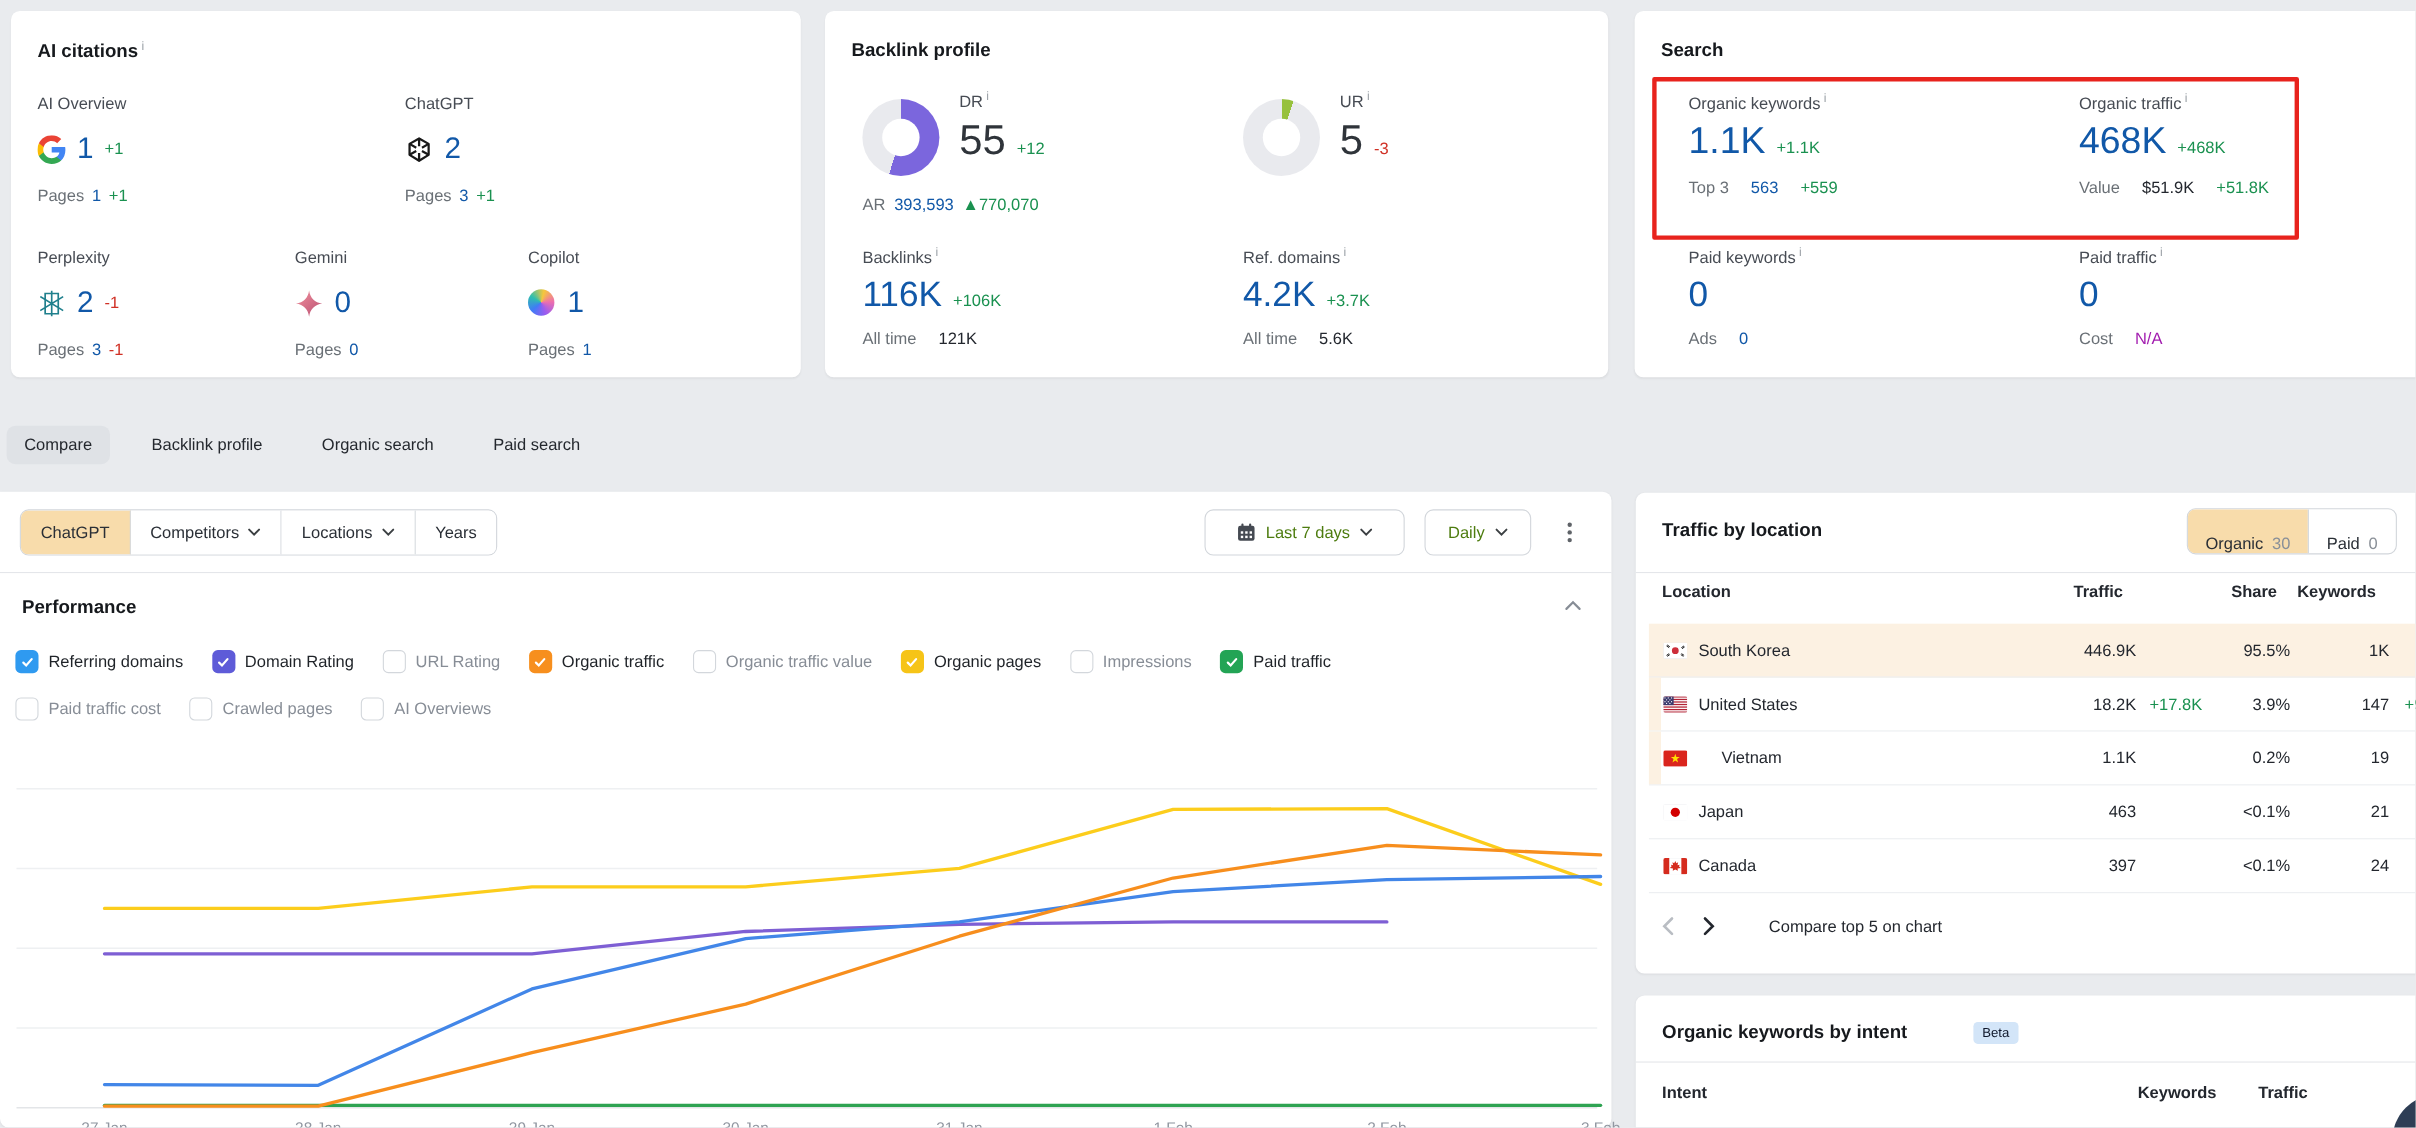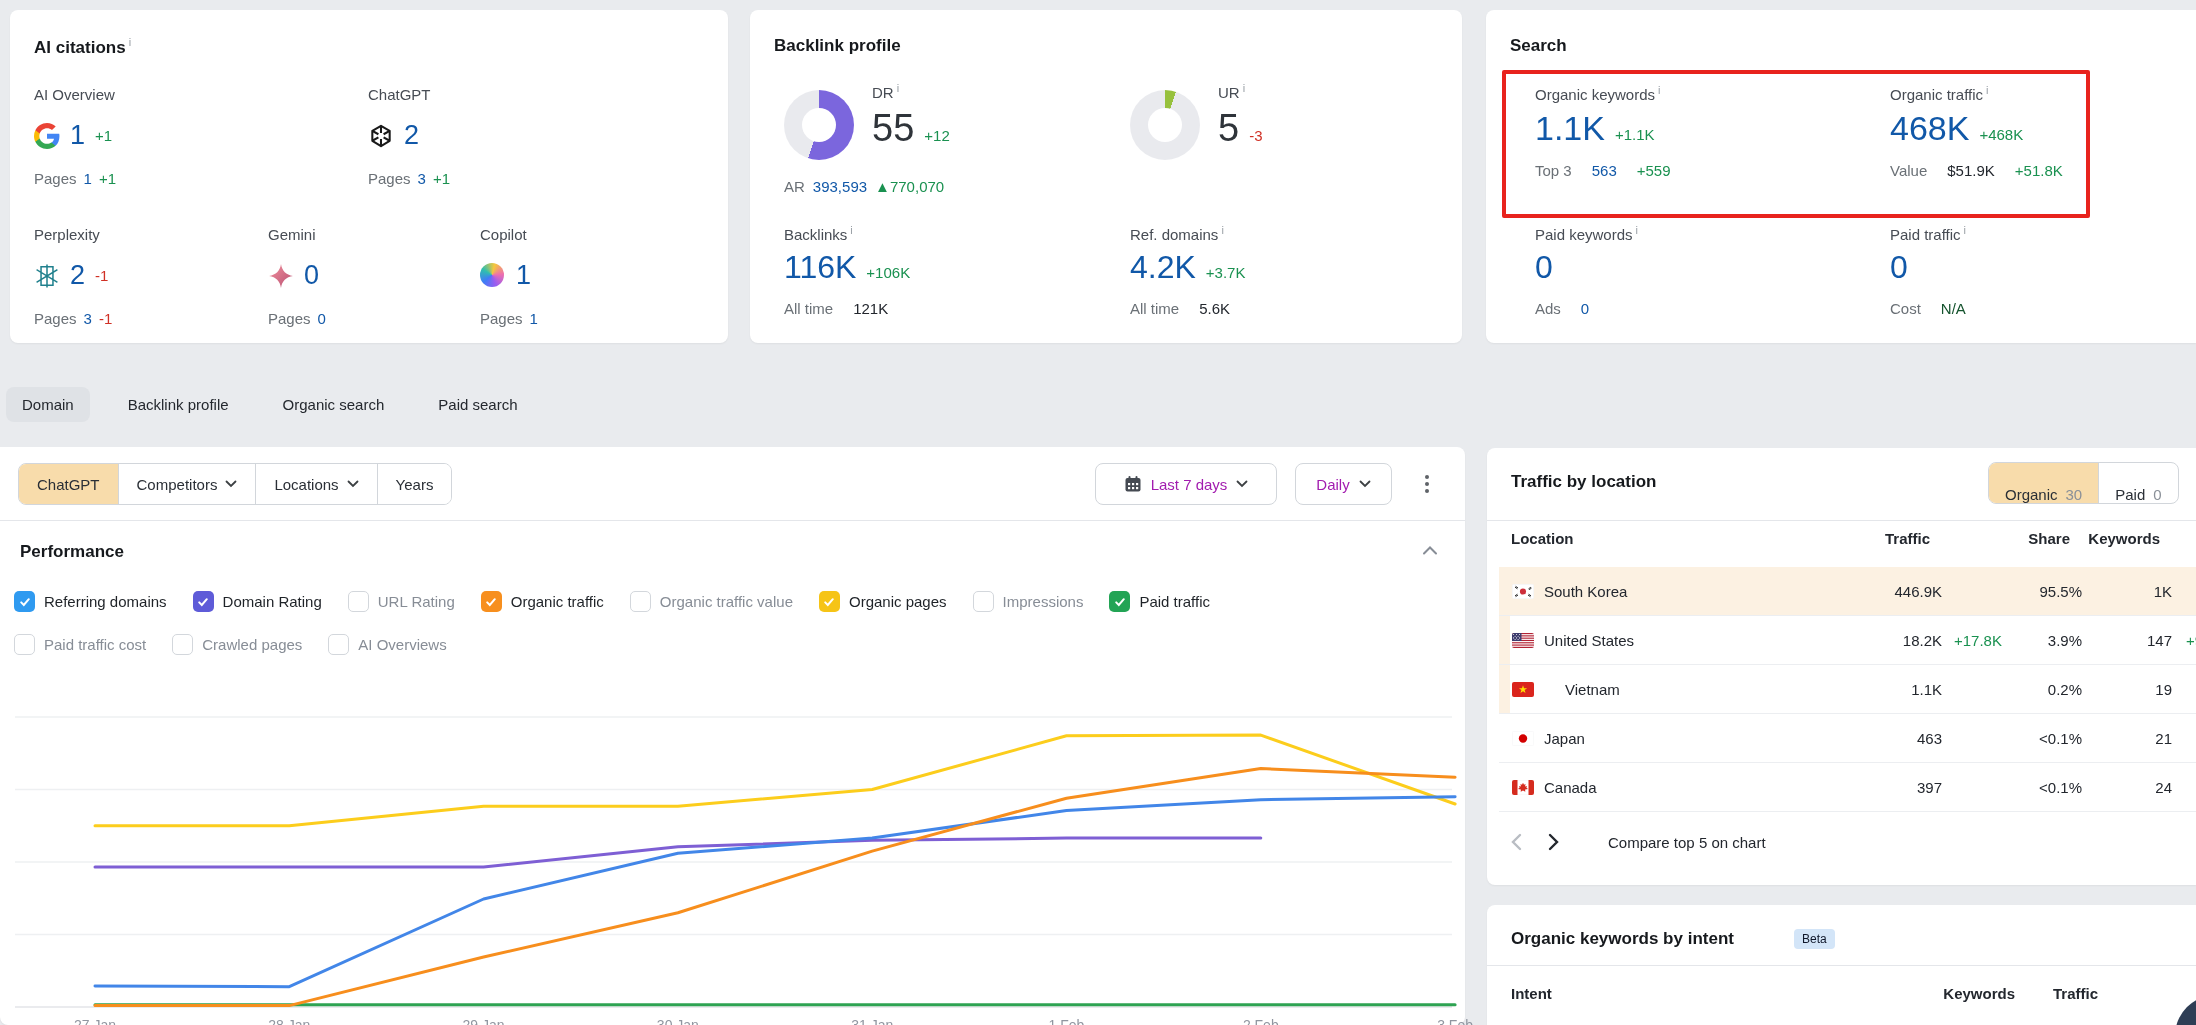--- a/index.html
+++ b/index.html
@@ -288,7 +288,7 @@
       </div>
     <div class="m-sub gray">
         <span>Cost</span>
-        <span style="color:#14532d">N/A</span>
+        <span style="color:#a21caf">N/A</span>
       </div>
   </div>
 </div>

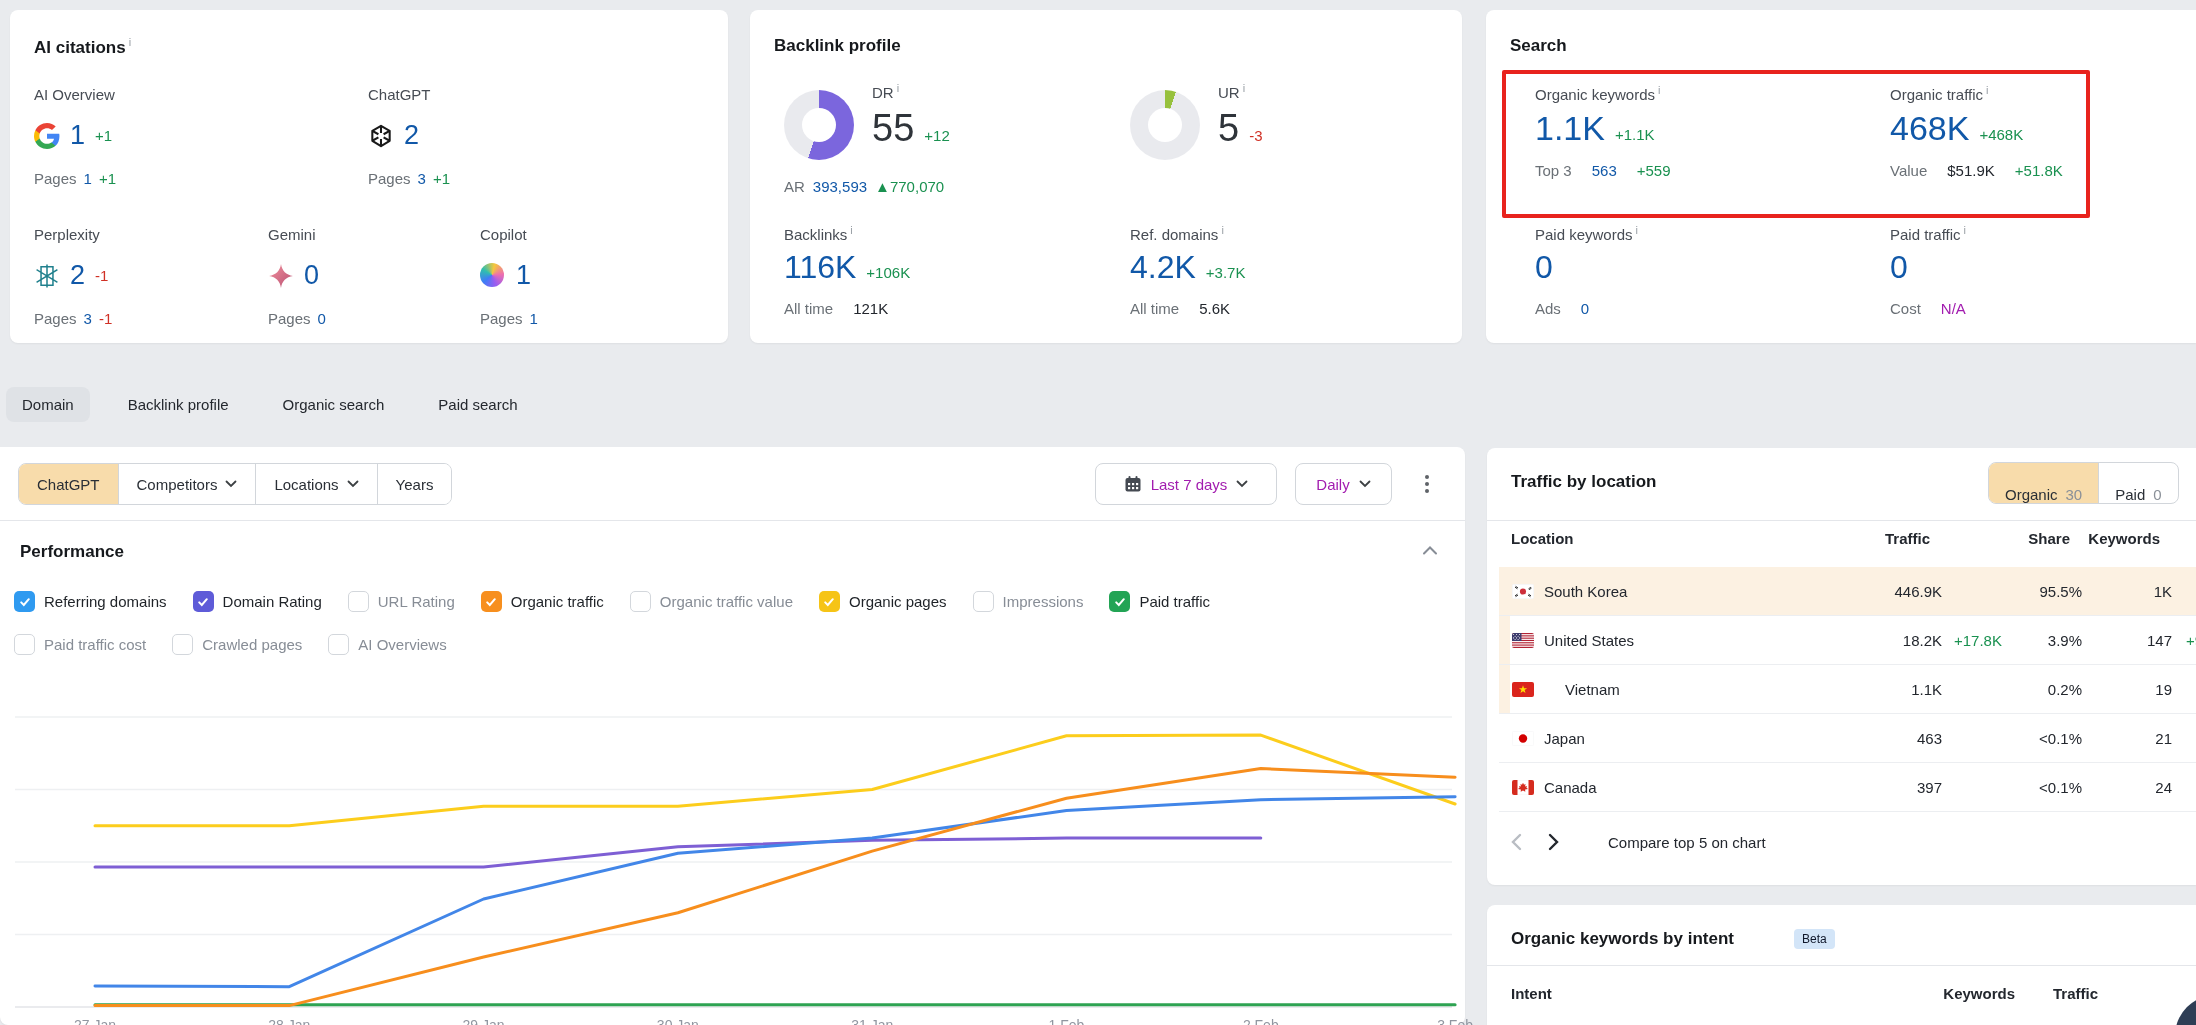--- a/index.html
+++ b/index.html
@@ -294,7 +294,7 @@
 </div>
 
 <div id="tabs">
-    <div class="tab active">Domain</div>
+    <div class="tab active">Compare</div>
     <div class="tab">Backlink profile</div>
     <div class="tab">Organic search</div>
     <div class="tab">Paid search</div>

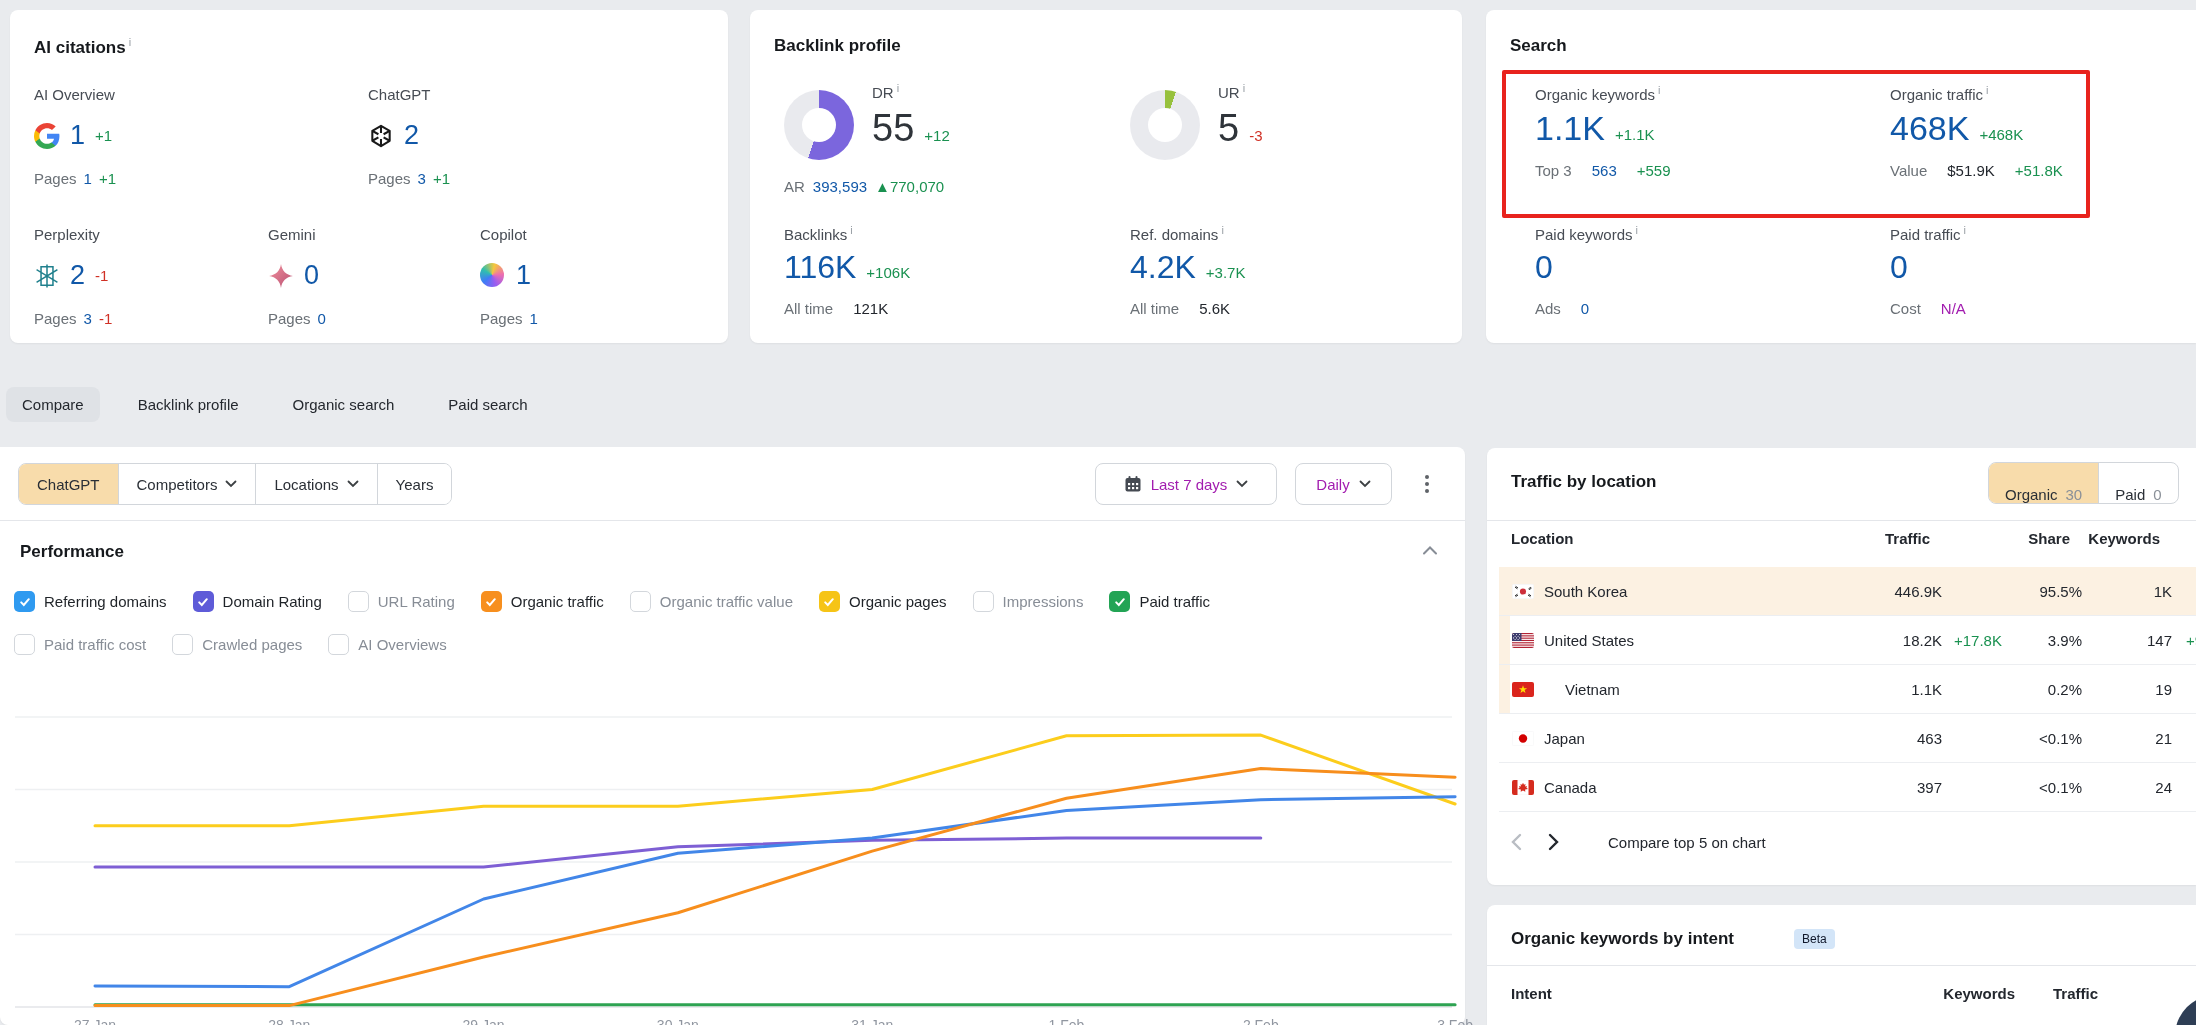--- a/index.html
+++ b/index.html
@@ -48,7 +48,7 @@
   .seg-btn { display:flex; align-items:center; gap:8px; padding:0 18px; font-size:15px; color:#2a2f36; border-right:1px solid #d2d6db; cursor:pointer; background:#fff; }
   .seg-btn:last-child { border-right:none; }
   .seg-btn.active { background:#f8dcab; }
-  .btn { position:absolute; top:16px; height:42px; border:1px solid #d2d6db; border-radius:8px; background:#fff; display:flex; align-items:center; justify-content:center; gap:9px; font-size:15px; color:#a21caf; cursor:pointer; }
+  .btn { position:absolute; top:16px; height:42px; border:1px solid #d2d6db; border-radius:8px; background:#fff; display:flex; align-items:center; justify-content:center; gap:9px; font-size:15px; color:#4d7c0f; cursor:pointer; }
   #kebab { position:absolute; left:1414px; top:24px; width:26px; height:26px; display:flex; flex-direction:column; align-items:center; justify-content:center; gap:3px; cursor:pointer; }
   #kebab i { width:4px; height:4px; border-radius:50%; background:#5f6368; }
   .hdiv { position:absolute; left:0; width:100%; border-top:1px solid #e4e6ea; }

